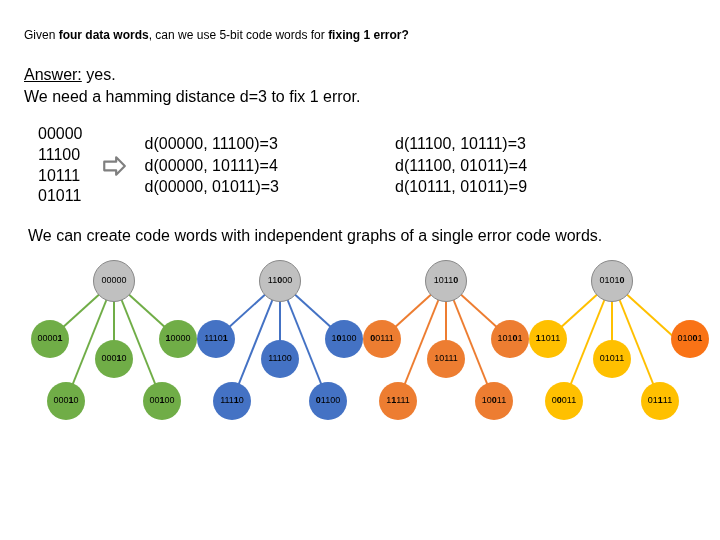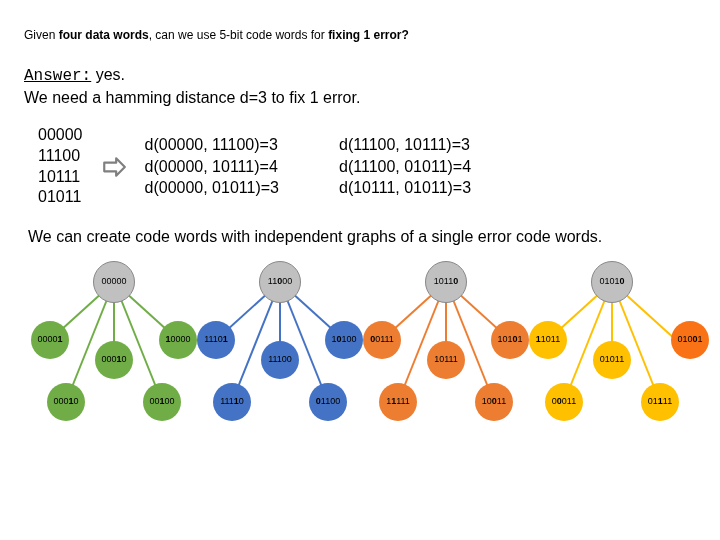--- a/index.html
+++ b/index.html
@@ -8,7 +8,7 @@
   .question { font-size: 12px; margin-bottom: 24px; }
   .question .b { font-weight: bold; }
   .answer { font-size: 16px; margin-bottom: 4px; }
-  .answer .u { text-decoration: underline; font-family: Liberation Mono, monospace; }
+  .answer .u { text-decoration: underline; }
   .explain { font-size: 16px; margin-bottom: 18px; }
   .row1 { display: flex; align-items: center; gap: 18px; margin-left: 14px; margin-bottom: 20px; }
   .words { font-size: 16px; line-height: 1.3; }

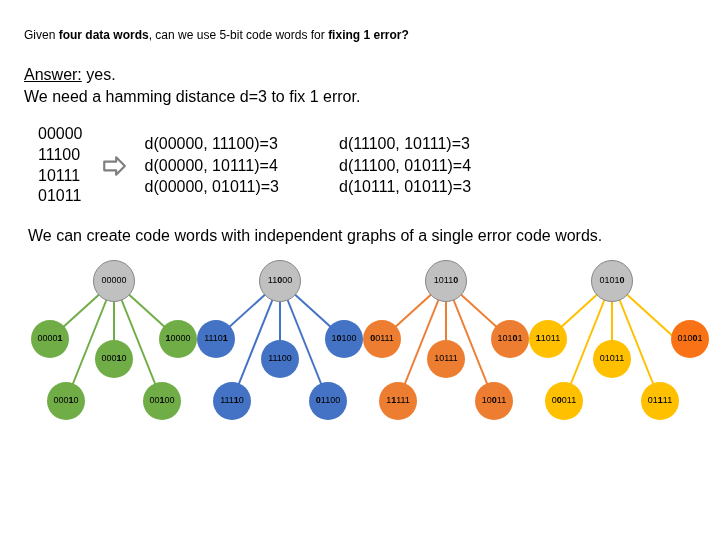--- a/index.html
+++ b/index.html
@@ -13,7 +13,7 @@
   .row1 { display: flex; align-items: center; gap: 18px; margin-left: 14px; margin-bottom: 20px; }
   .words { font-size: 16px; line-height: 1.3; }
   .arrow-icon svg { width: 26px; height: 26px; display: block; }
-  .dists { display: flex; gap: 60px; }
+  .dists { display: flex; gap: 116px; }
   .dcol { font-size: 16px; line-height: 1.35; }
   .create { font-size: 16px; margin: 8px 0 16px 4px; }
   .graphs { display: flex; justify-content: space-between; padding: 0 4px; }

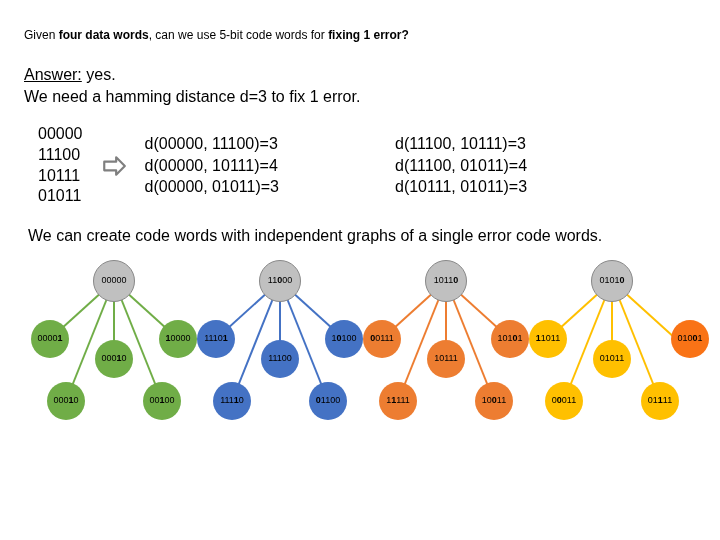--- a/index.html
+++ b/index.html
@@ -58,7 +58,7 @@
       <div class="dcol">
         <div>d(11100, 10111)=3</div>
           <div>d(11100, 01011)=4</div>
-          <div>d(10111, 01011)=3</div>
+          <div>d(10111, 01011)=9</div>
       </div>
     </div>
   </div>

